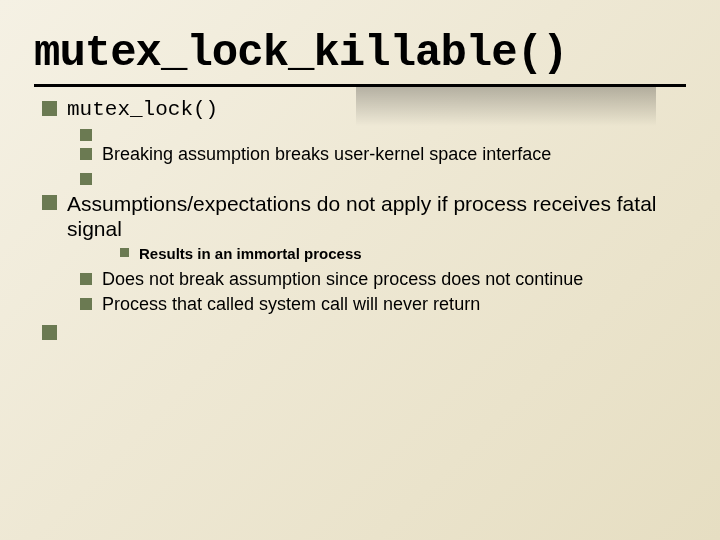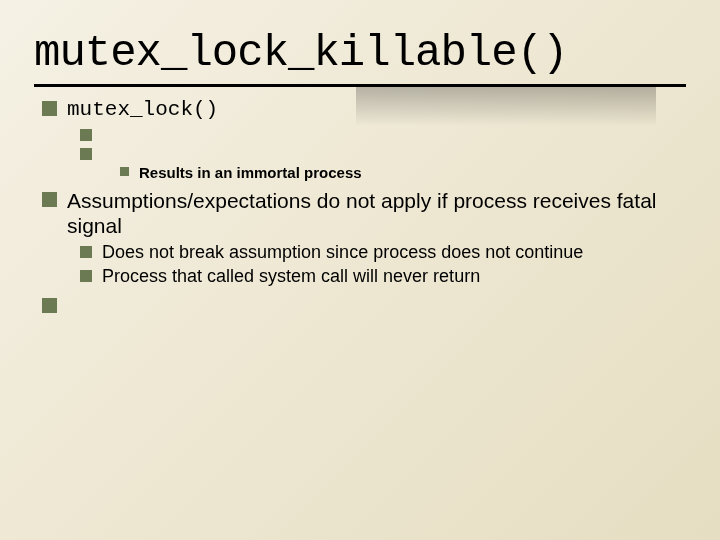--- a/index.html
+++ b/index.html
@@ -14,7 +14,7 @@
   .slide{box-sizing:border-box;padding:28px 34px 0 34px;width:100%;height:100%}
   .title{
     font-family:"Courier New",Courier,monospace;
-    font-weight:normal;
+    font-weight:bold;
     font-size:44px;
     letter-spacing:-1px;
     margin:0 0 6px 0;

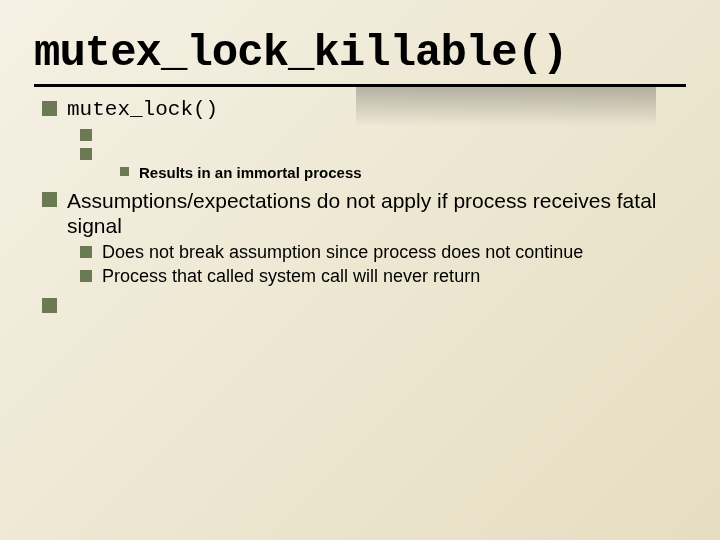--- a/index.html
+++ b/index.html
@@ -58,6 +58,10 @@
       </div>
       <div class="row lvl2">
         <span class="sq"></span>
+        <span class="txt">Breaking assumption breaks user-kernel space interface</span>
+      </div>
+      <div class="row lvl2">
+        <span class="sq"></span>
       </div>
       <div class="row lvl3">
         <span class="sq"></span>

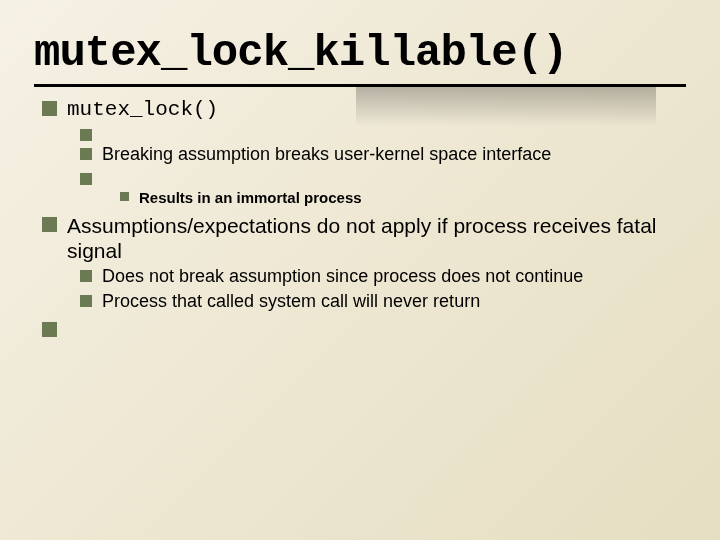--- a/index.html
+++ b/index.html
@@ -63,13 +63,13 @@
       <div class="row lvl2">
         <span class="sq"></span>
       </div>
+      <div class="row lvl1">
+        <span class="sq"></span>
+        <span class="txt">Assumptions/expectations do not apply if process receives fatal signal</span>
+      </div>
       <div class="row lvl3">
         <span class="sq"></span>
         <span class="txt">Results in an <b>immortal process</b></span>
-      </div>
-      <div class="row lvl1">
-        <span class="sq"></span>
-        <span class="txt">Assumptions/expectations do not apply if process receives fatal signal</span>
       </div>
       <div class="row lvl2">
         <span class="sq"></span>

